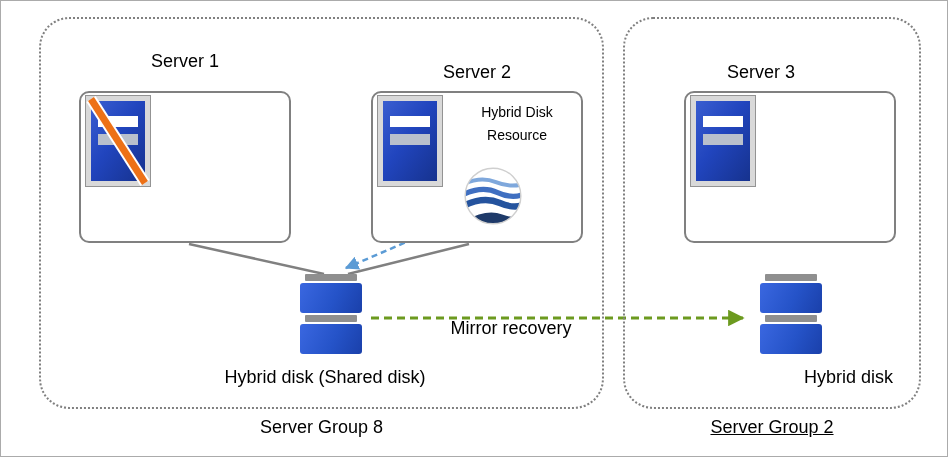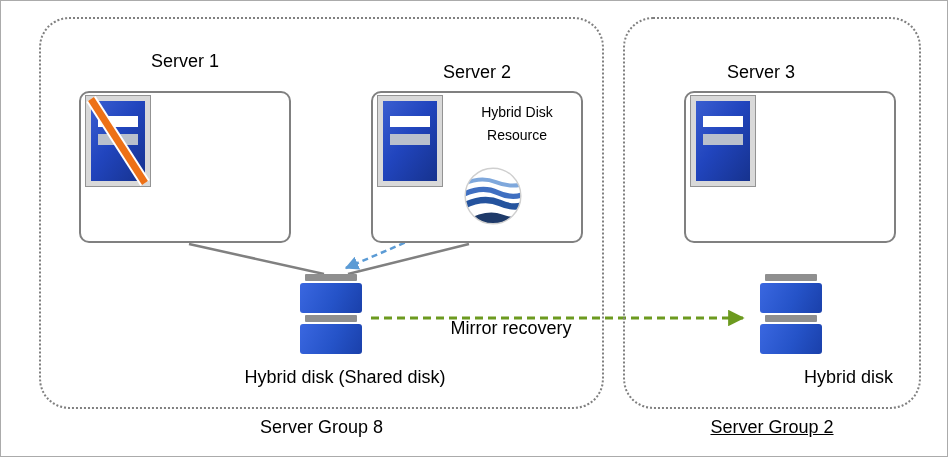--- a/index.html
+++ b/index.html
@@ -124,7 +124,7 @@
     <div class="disk-cap"></div>
     <div class="disk-body"></div>
   </div>
-  <div class="lbl" style="left:172px; top:366px; width:344px;text-align:center;">Hybrid disk (Shared disk)</div>
+  <div class="lbl" style="left:152px; top:366px; width:344px;text-align:center;">Hybrid disk (Shared disk)</div>
 
   <div class="lbl" style="left:425px; top:278px; width:170px;margin-top:39px;">Mirror recovery</div>
 

